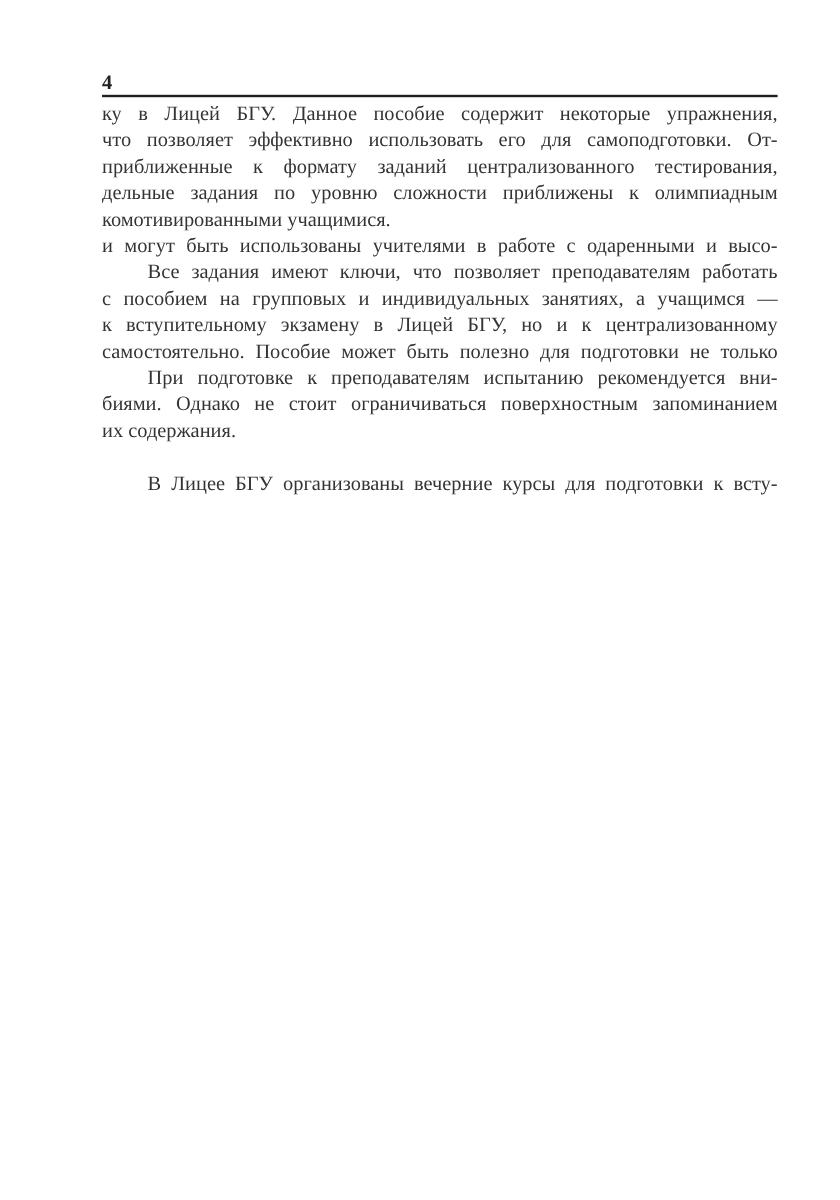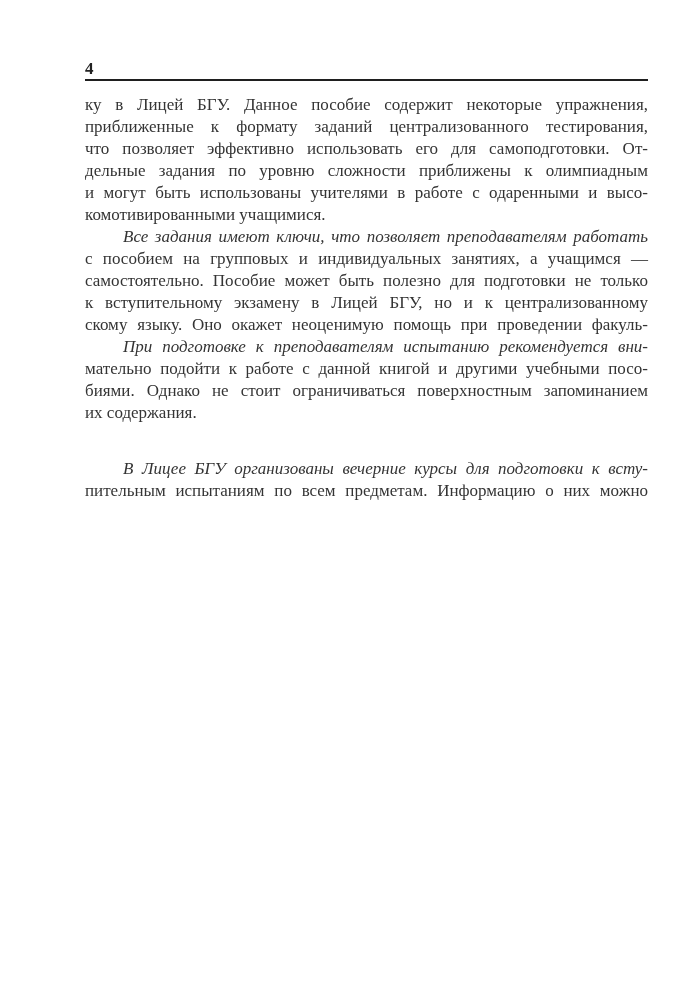--- a/index.html
+++ b/index.html
@@ -36,7 +36,7 @@
     .text-block {
       position: absolute;
       left: 85px;
-      top: 94px;
+      top: 84px;
       width: 563px;
       color: #343434;
       font-size: 17px;

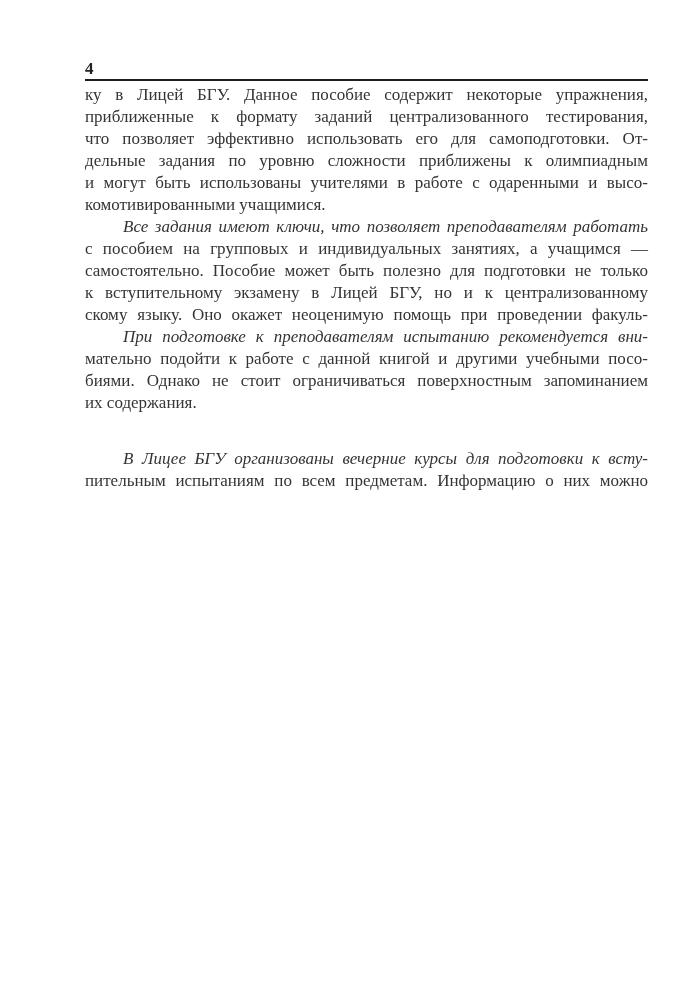--- a/index.html
+++ b/index.html
@@ -61,8 +61,8 @@
   <div class="text-block" id="text-block" style="color: rgb(52, 52, 52);">
       <div class="paragraph">
         <div class="line">ку в Лицей БГУ. Данное пособие содержит некоторые упражнения,</div>
+        <div class="line">что позволяет эффективно использовать его для самоподготовки. От-</div>
         <div class="line">приближенные к формату заданий централизованного тестирования,</div>
-        <div class="line">что позволяет эффективно использовать его для самоподготовки. От-</div>
         <div class="line">дельные задания по уровню сложности приближены к олимпиадным</div>
         <div class="line">и могут быть использованы учителями в работе с одаренными и высо-</div>
         <div class="line last">комотивированными учащимися.</div>

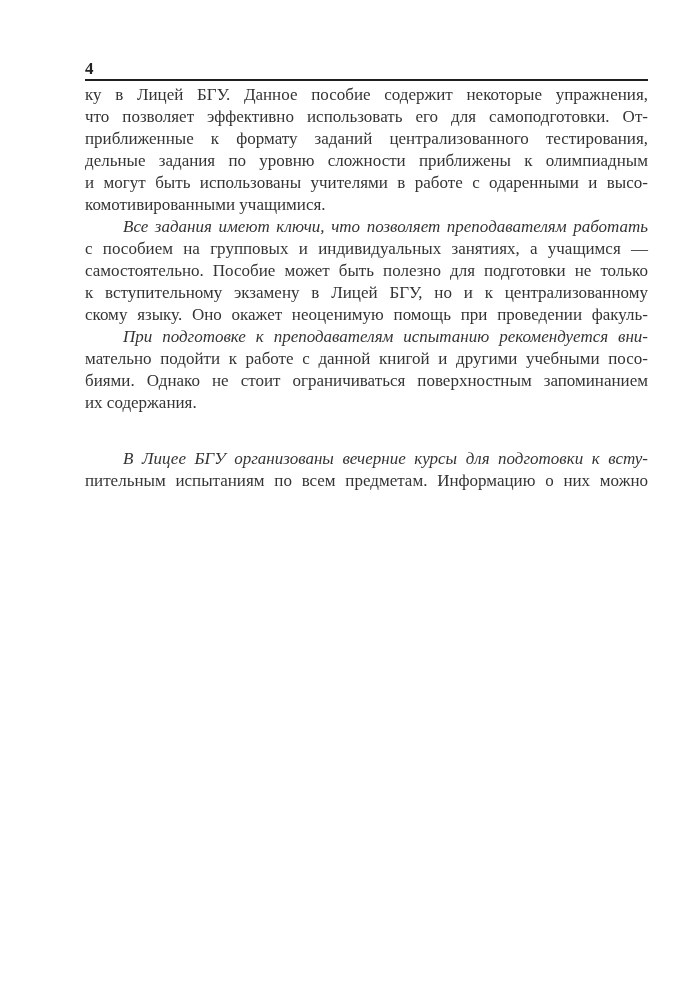--- a/index.html
+++ b/index.html
@@ -64,8 +64,8 @@
         <div class="line">что позволяет эффективно использовать его для самоподготовки. От-</div>
         <div class="line">приближенные к формату заданий централизованного тестирования,</div>
         <div class="line">дельные задания по уровню сложности приближены к олимпиадным</div>
+        <div class="line last">комотивированными учащимися.</div>
         <div class="line">и могут быть использованы учителями в работе с одаренными и высо-</div>
-        <div class="line last">комотивированными учащимися.</div>
       </div>
       <div class="paragraph">
         <div class="line indent">Все задания имеют ключи, что позволяет преподавателям работать</div>

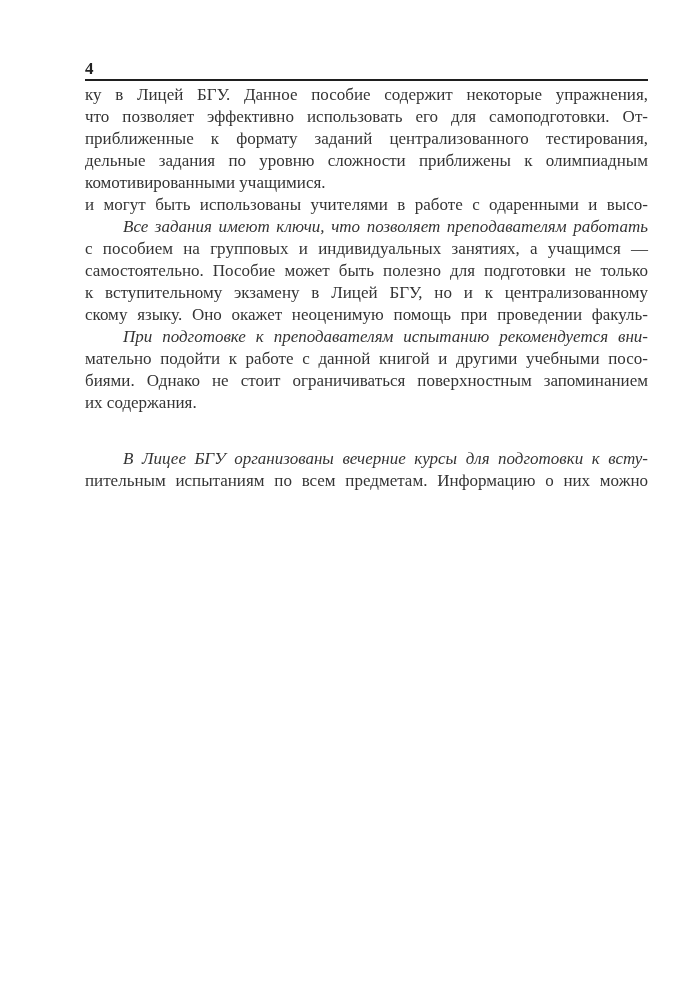--- a/index.html
+++ b/index.html
@@ -50,7 +50,7 @@
       white-space: normal;
     }
     .line.last { text-align-last: left; }
-    .line.indent { text-indent: 38px; font-style: italic; }
+    .line.indent { text-indent: 38px; }
   </style>
 </head>
 <body>

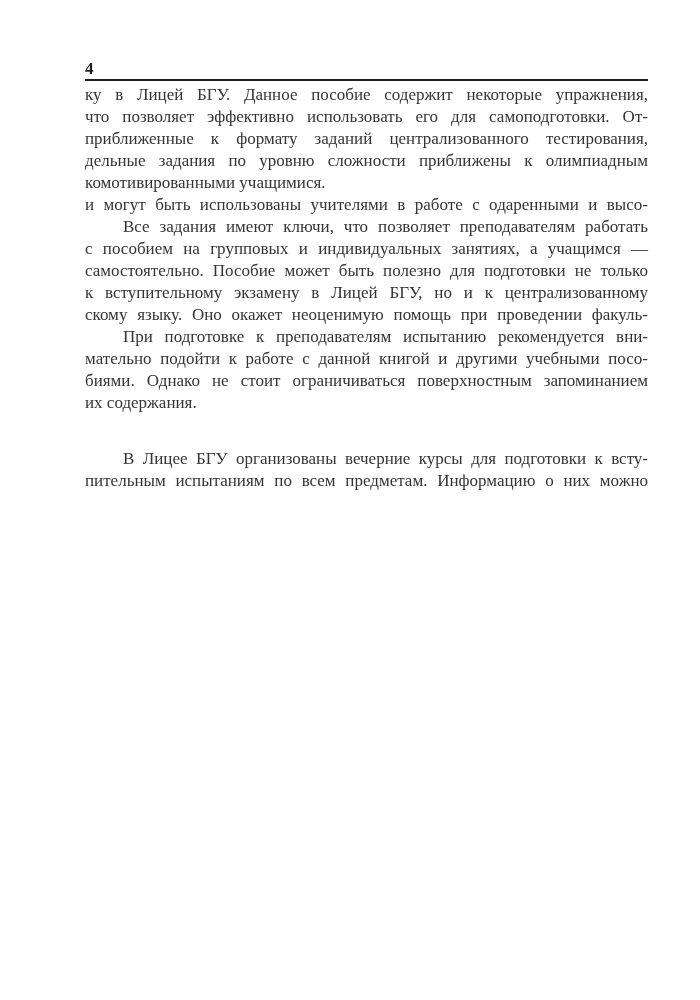--- a/index.html
+++ b/index.html
@@ -70,8 +70,8 @@
       <div class="paragraph">
         <div class="line indent">Все задания имеют ключи, что позволяет преподавателям работать</div>
         <div class="line">с пособием на групповых и индивидуальных занятиях, а учащимся —</div>
+        <div class="line">к вступительному экзамену в Лицей БГУ, но и к централизованному</div>
         <div class="line">самостоятельно. Пособие может быть полезно для подготовки не только</div>
-        <div class="line">к вступительному экзамену в Лицей БГУ, но и к централизованному</div>
         <div class="line">скому языку. Оно окажет неоценимую помощь при проведении факуль-</div>
       </div>
       <div class="paragraph">

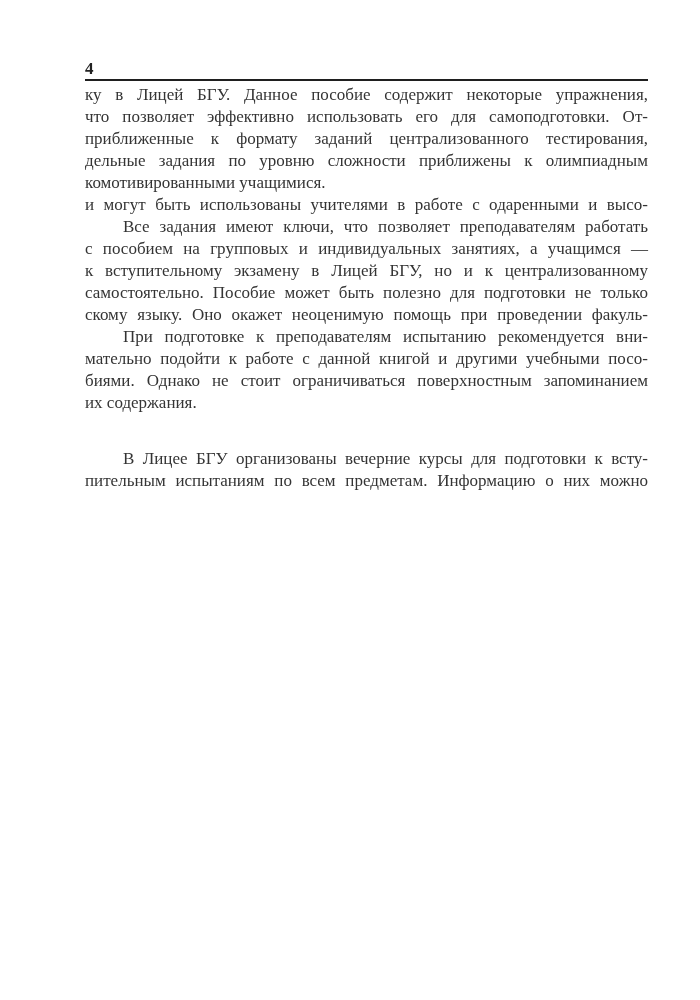--- a/index.html
+++ b/index.html
@@ -72,7 +72,6 @@
         <div class="line">с пособием на групповых и индивидуальных занятиях, а учащимся —</div>
         <div class="line">к вступительному экзамену в Лицей БГУ, но и к централизованному</div>
         <div class="line">самостоятельно. Пособие может быть полезно для подготовки не только</div>
-        <div class="line">скому языку. Оно окажет неоценимую помощь при проведении факуль-</div>
       </div>
       <div class="paragraph">
         <div class="line indent">При подготовке к преподавателям испытанию рекомендуется вни-</div>

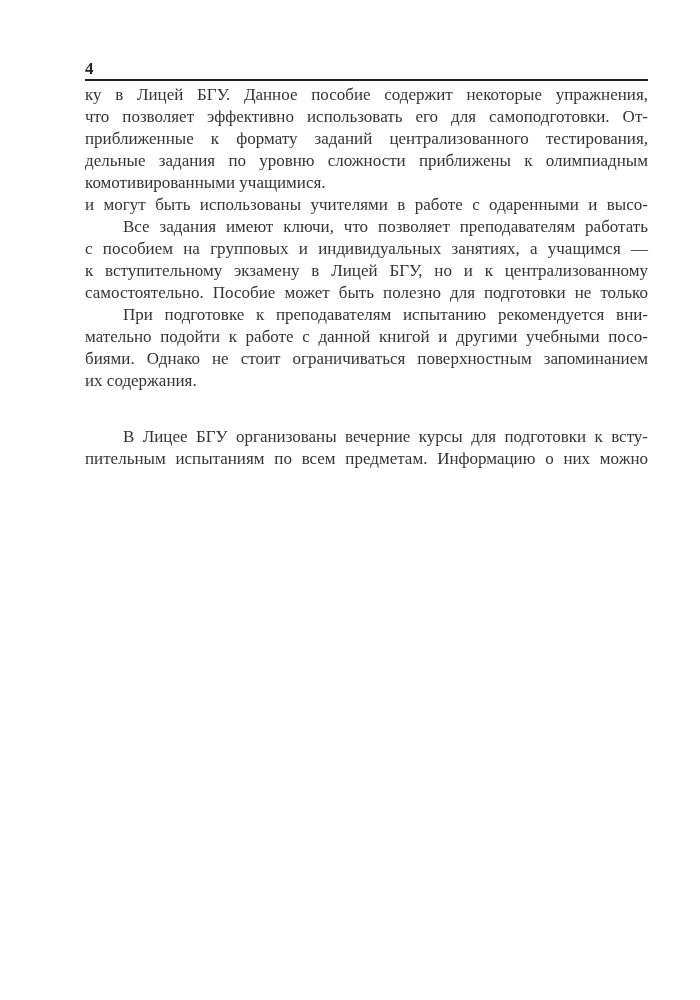--- a/index.html
+++ b/index.html
@@ -75,7 +75,6 @@
       </div>
       <div class="paragraph">
         <div class="line indent">При подготовке к преподавателям испытанию рекомендуется вни-</div>
-        <div class="line">мательно подойти к работе с данной книгой и другими учебными посо-</div>
         <div class="line">биями. Однако не стоит ограничиваться поверхностным запоминанием</div>
         <div class="line last">их содержания.</div>
       </div>

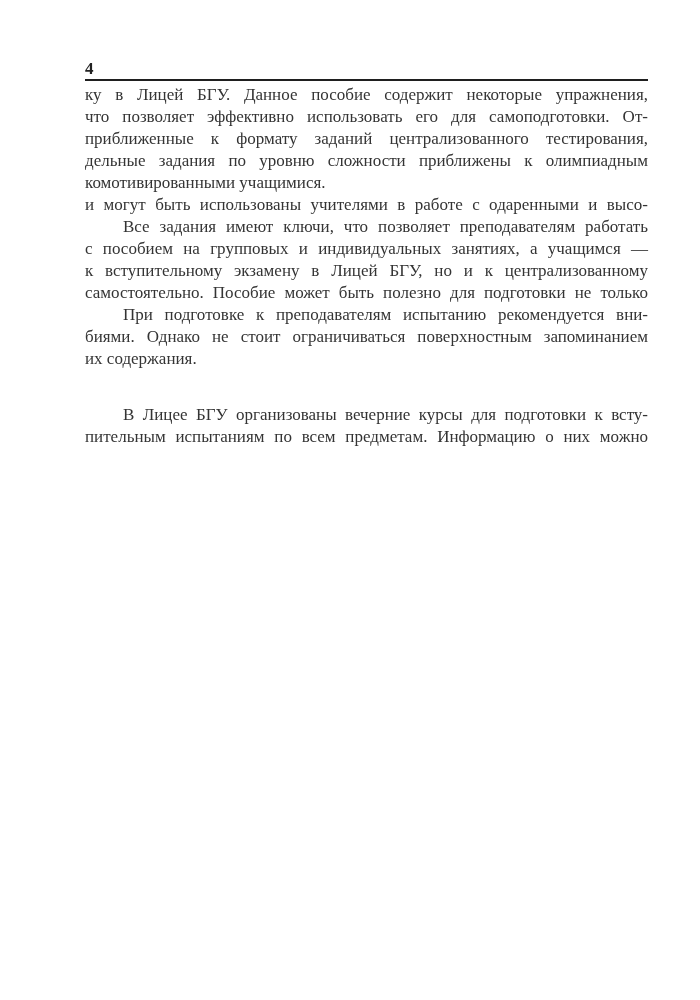--- a/index.html
+++ b/index.html
@@ -43,7 +43,7 @@
       line-height: 22px;
     }
     .paragraph { }
-    .paragraph.space-before { margin-top: 34px; }
+    .paragraph.space-before { margin-top: 22px; }
     .line {
       text-align: justify;
       text-align-last: justify;

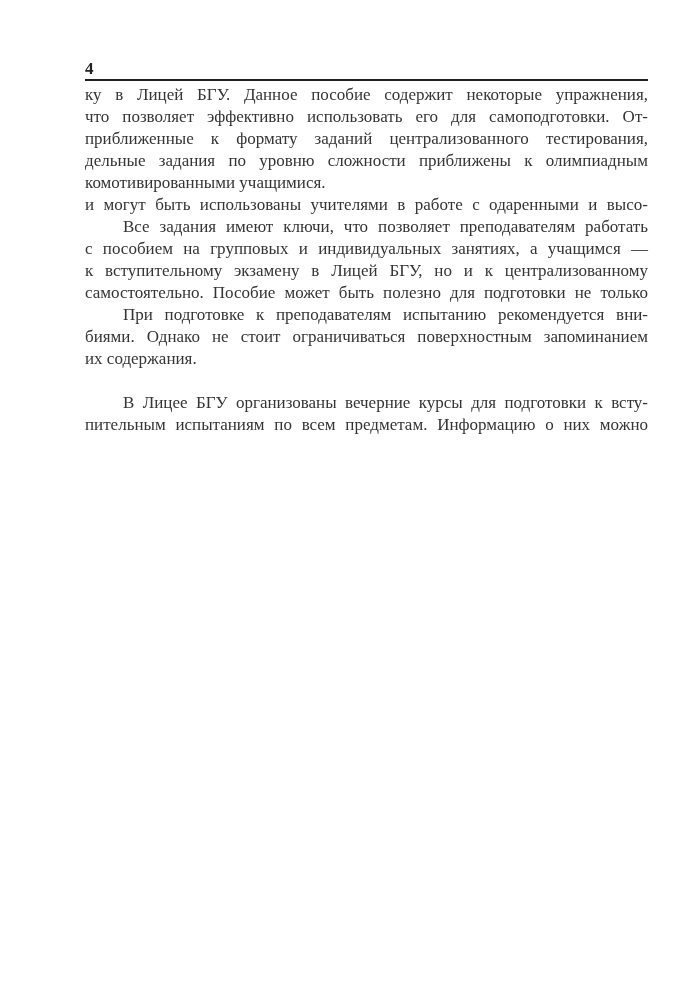--- a/index.html
+++ b/index.html
@@ -80,7 +80,6 @@
       </div>
       <div class="paragraph space-before">
         <div class="line indent">В Лицее БГУ организованы вечерние курсы для подготовки к всту-</div>
-        <div class="line">пительным испытаниям по всем предметам. Информацию о них можно</div>
       </div>
     </div>
 </div>

